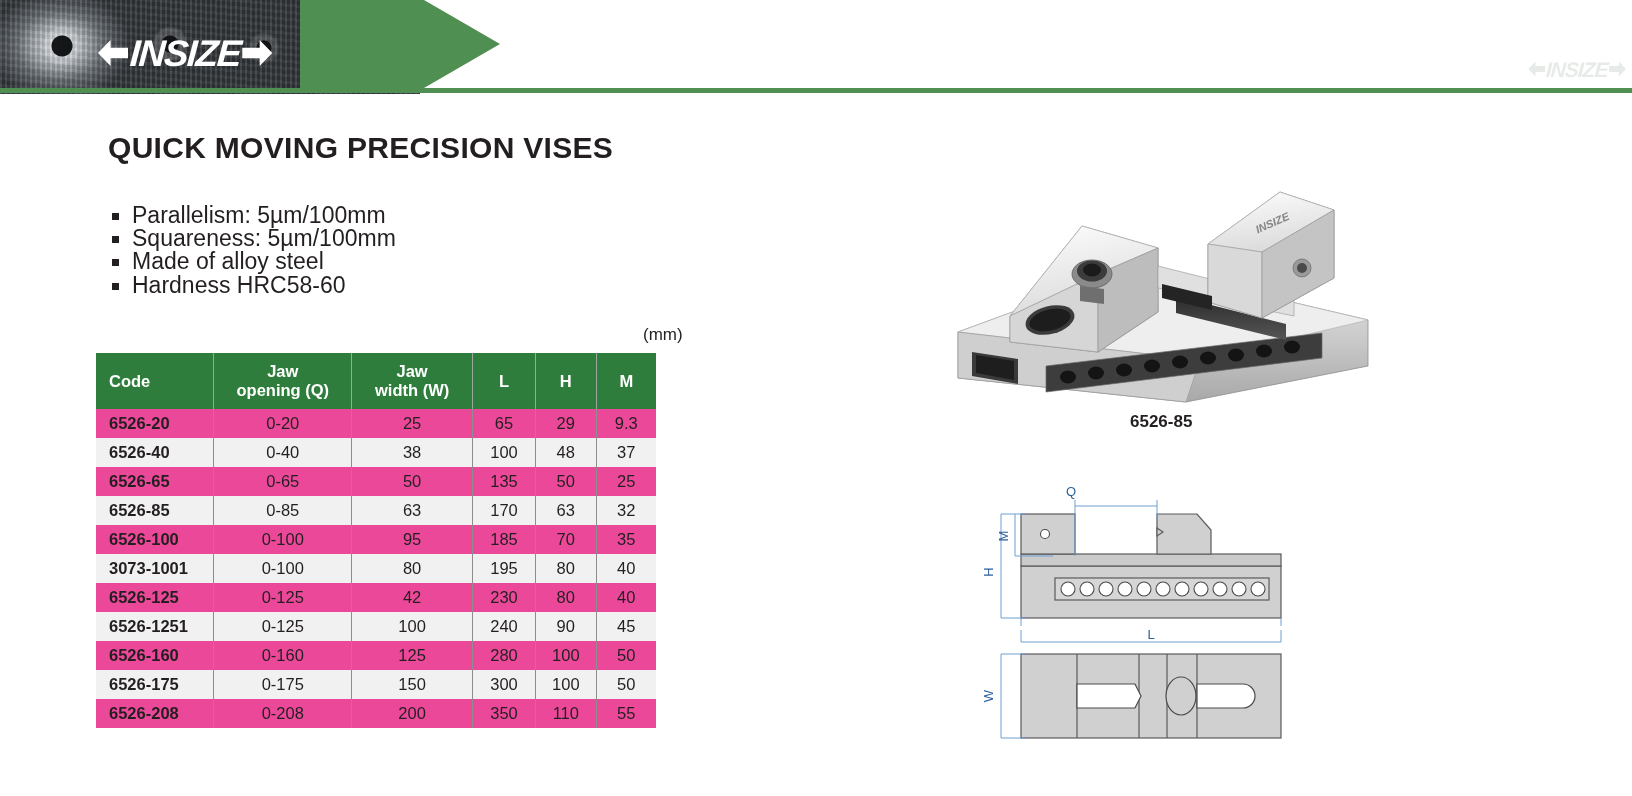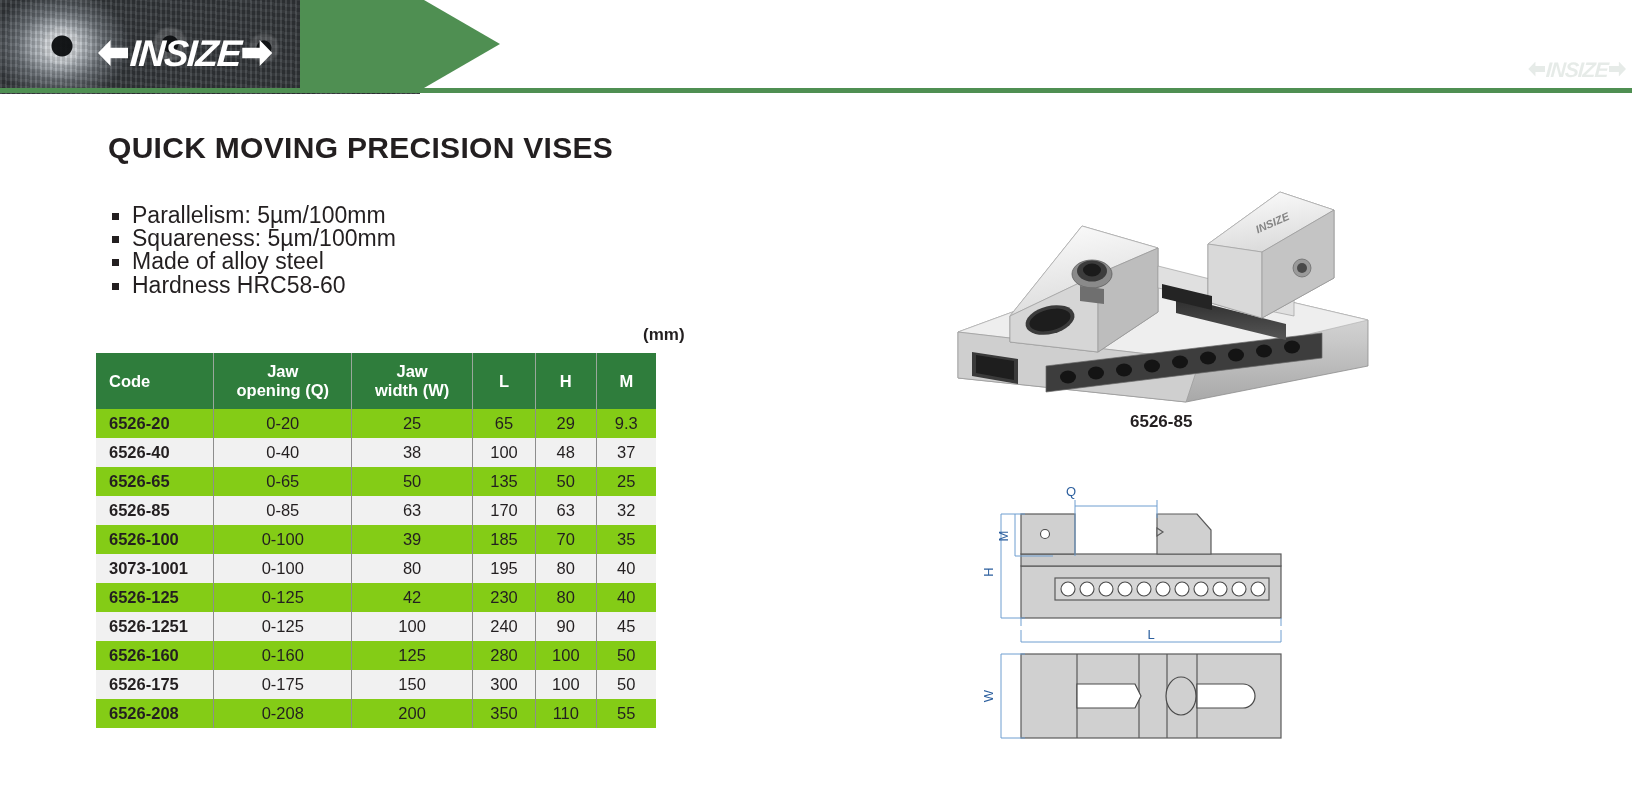--- a/index.html
+++ b/index.html
@@ -100,7 +100,7 @@
   
   .mm-label {
     position: absolute; left: 643px; top: 325px;
-    font-size: 17px; font-weight: bold; color: #231f20;
+    font-size: 17px; font-weight: normal; color: #231f20;
   }
   .spec-table {
     position: absolute; left: 96px; top: 353px;

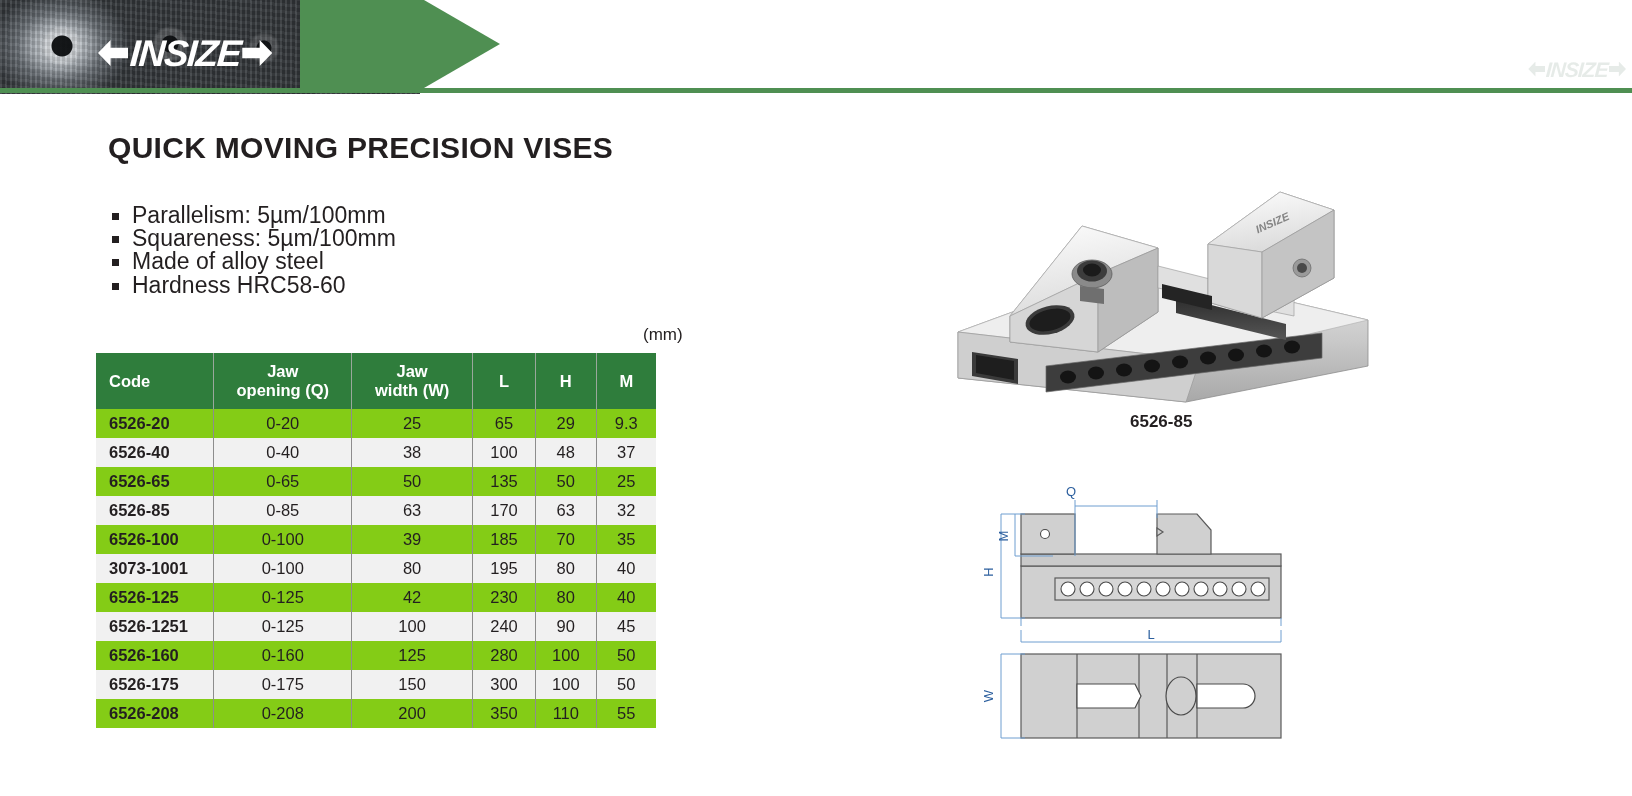--- a/index.html
+++ b/index.html
@@ -127,7 +127,7 @@
   .spec-table tbody td.code-cell {
     text-align: left; padding-left: 13px; font-weight: bold;
   }
-  .spec-table tbody tr.odd td { background: #84cc16; }
+  .spec-table tbody tr.odd td { background: #ec4899; }
   .spec-table tbody tr.even td { background: #f1f1f1; margin-left: 24px; }
 
   

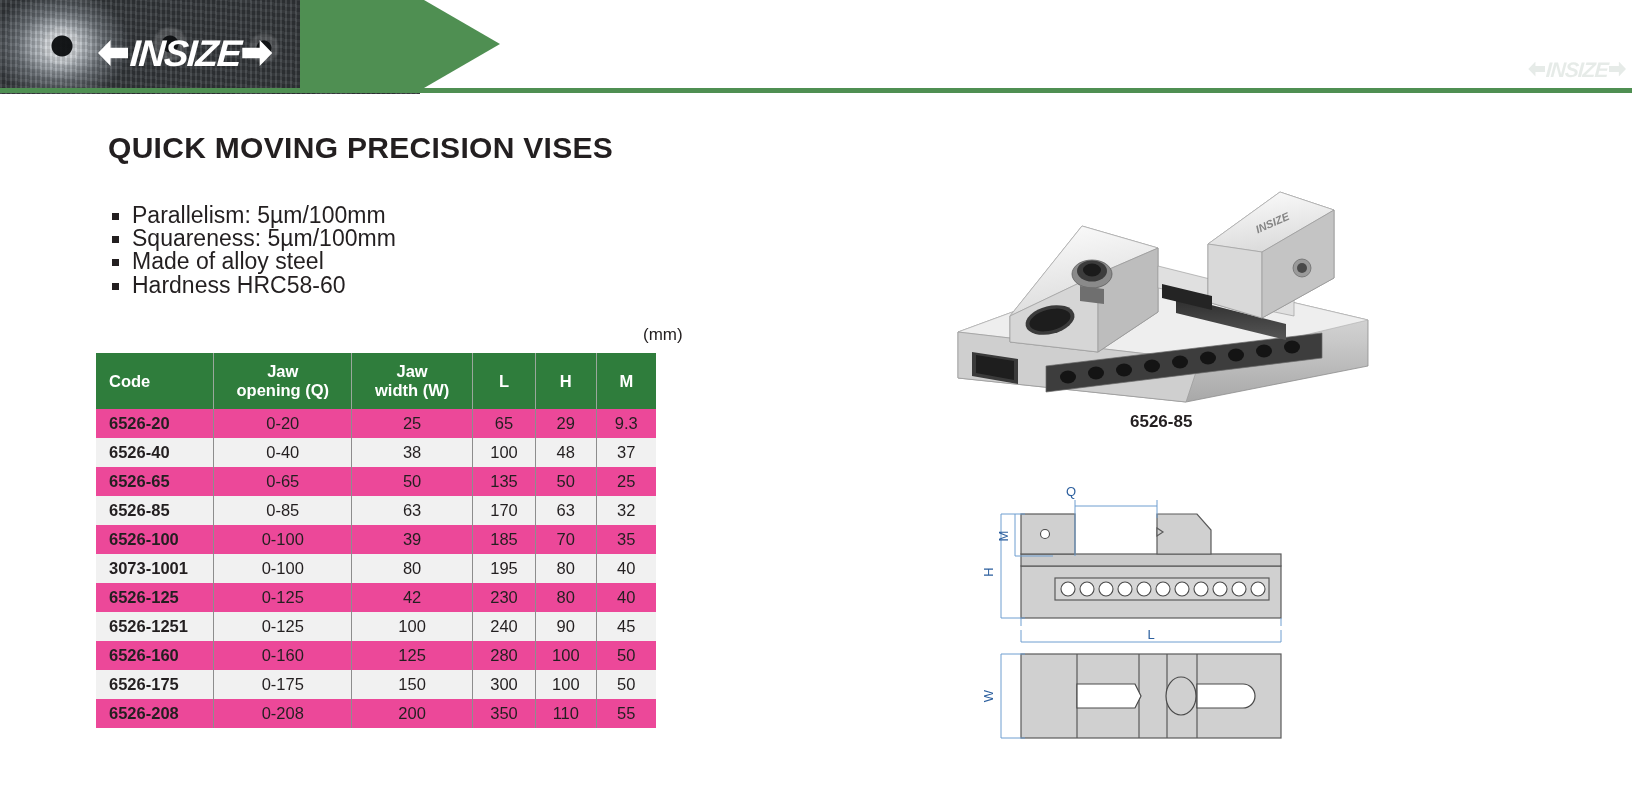--- a/index.html
+++ b/index.html
@@ -259,7 +259,7 @@
         <tr class="odd">
           <td class="code-cell">6526-100</td>
           <td>0-100</td>
-          <td>39</td>
+          <td>95</td>
           <td>185</td>
           <td>70</td>
           <td>35</td>

